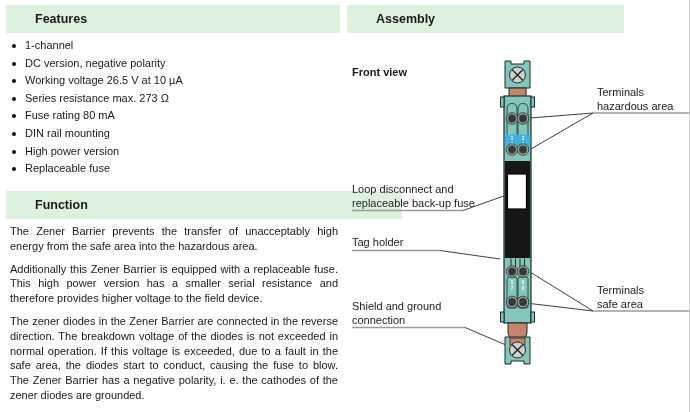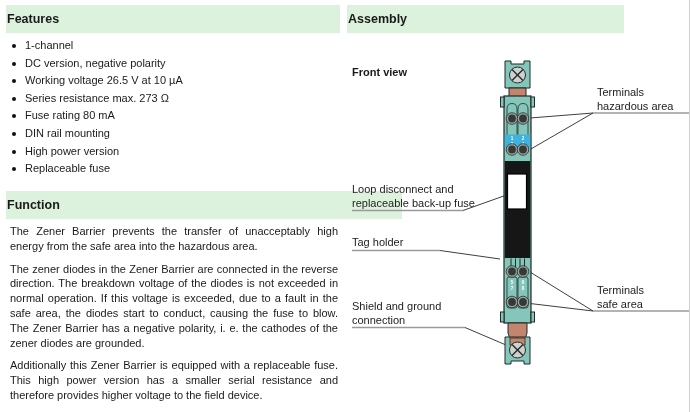--- a/index.html
+++ b/index.html
@@ -10,7 +10,7 @@
   }
   .section-bar{
     position:absolute;height:28px;background:#dcf2dd;
-    font-size:12.5px;font-weight:bold;line-height:28px;padding-left:1px;box-sizing:border-box;
+    font-size:12.5px;font-weight:bold;line-height:28px;padding-left:29px;box-sizing:border-box;
   }
   #features-bar{left:6px;top:5px;width:334px;}
   #assembly-bar{left:347px;top:5px;width:277px;}

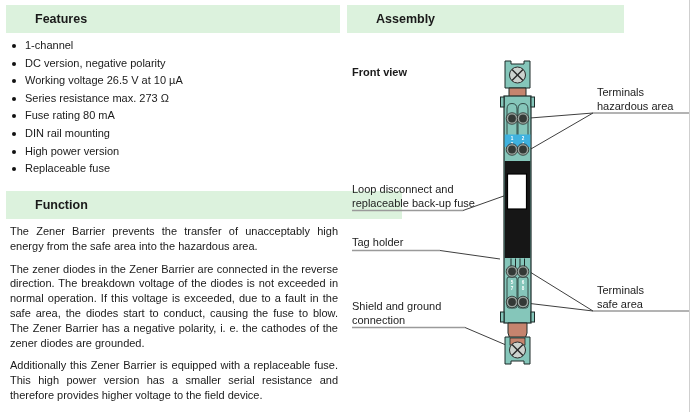--- a/index.html
+++ b/index.html
@@ -65,8 +65,8 @@
 
   <div class="function-text">
     <p>The Zener Barrier prevents the transfer of unacceptably high energy from the safe area into the hazardous area.</p>
+    <p>Additionally this Zener Barrier is equipped with a replaceable fuse. This high power version has a smaller serial resistance and therefore provides higher voltage to the field device.</p>
     <p>The zener diodes in the Zener Barrier are connected in the reverse direction. The breakdown voltage of the diodes is not exceeded in normal operation. If this voltage is exceeded, due to a fault in the safe area, the diodes start to conduct, causing the fuse to blow. The Zener Barrier has a negative polarity, i. e. the cathodes of the zener diodes are grounded.</p>
-    <p>Additionally this Zener Barrier is equipped with a replaceable fuse. This high power version has a smaller serial resistance and therefore provides higher voltage to the field device.</p>
   </div>
 
   <div class="section-bar" id="assembly-bar">

